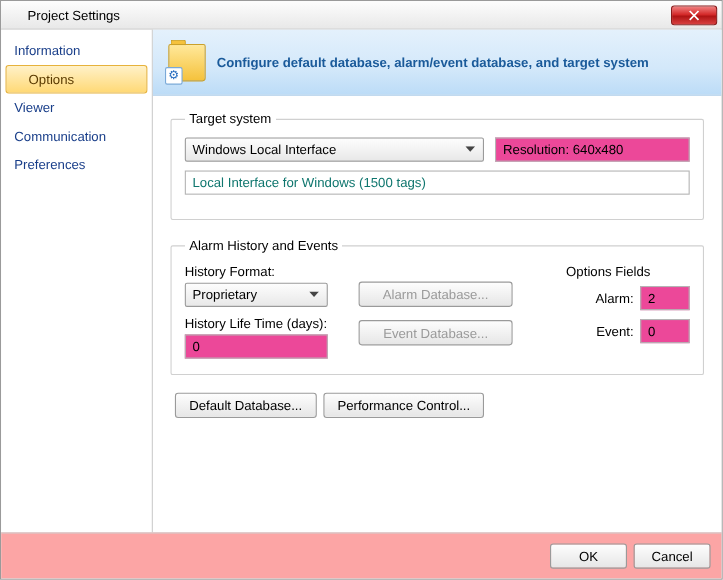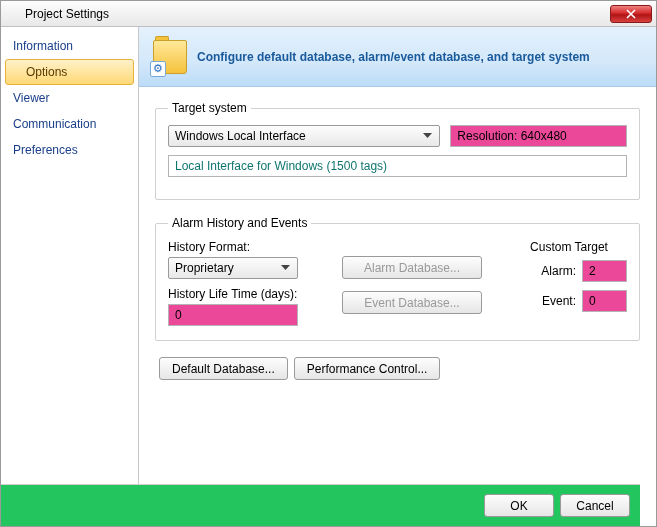--- a/index.html
+++ b/index.html
@@ -172,7 +172,7 @@
 
   .alarm-layout {
     display: flex;
-    gap: 29px;
+    gap: 13px;
     align-items: flex-start;
   }
   .col-left { width: 145px; }

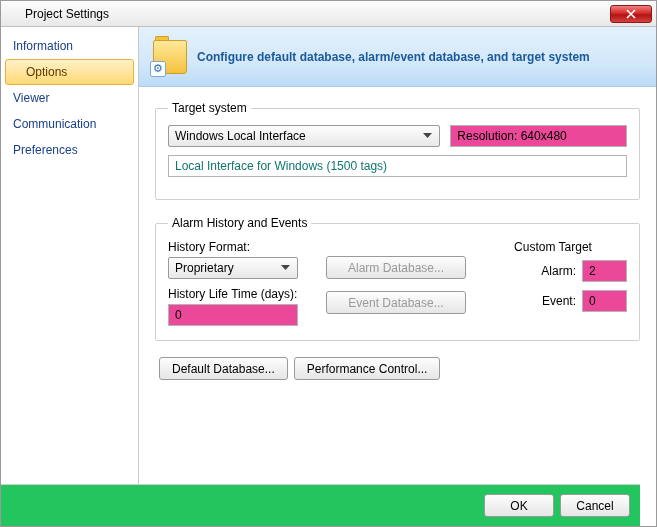--- a/index.html
+++ b/index.html
@@ -283,7 +283,7 @@
             <button class="btn" disabled="">Event Database...</button>
           </div>
           <div class="col-right">
-            <div class="custom-fields-title">Custom Target</div>
+            <div class="custom-fields-title">Options Fields</div>
             <div class="kv-row">
               <span class="kv-label">Alarm:</span>
               <input class="input kv-input" value="2" style="">

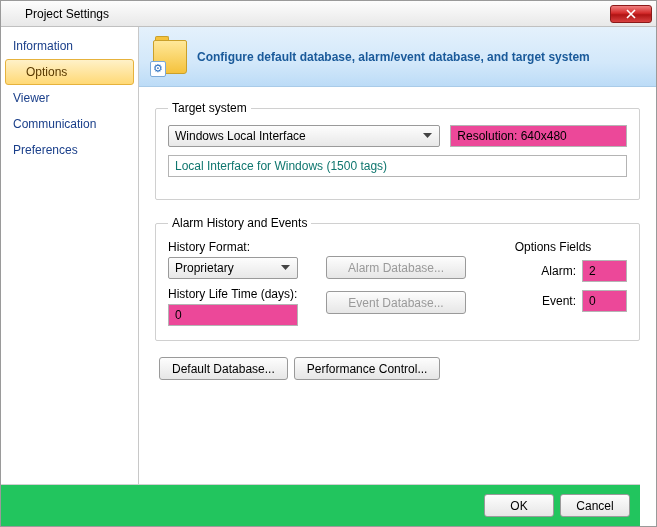--- a/index.html
+++ b/index.html
@@ -191,10 +191,10 @@
 
   .footer {
     position: absolute;
-    left: 0; right: 16px; bottom: 0;
+    left: 0; right: 0; bottom: 0;
     height: 42px;
     border-top: 1px solid #d0d0d0;
-    background: #22c55e;
+    background: #fca5a5;
     display: flex;
     align-items: center;
     justify-content: flex-end;

